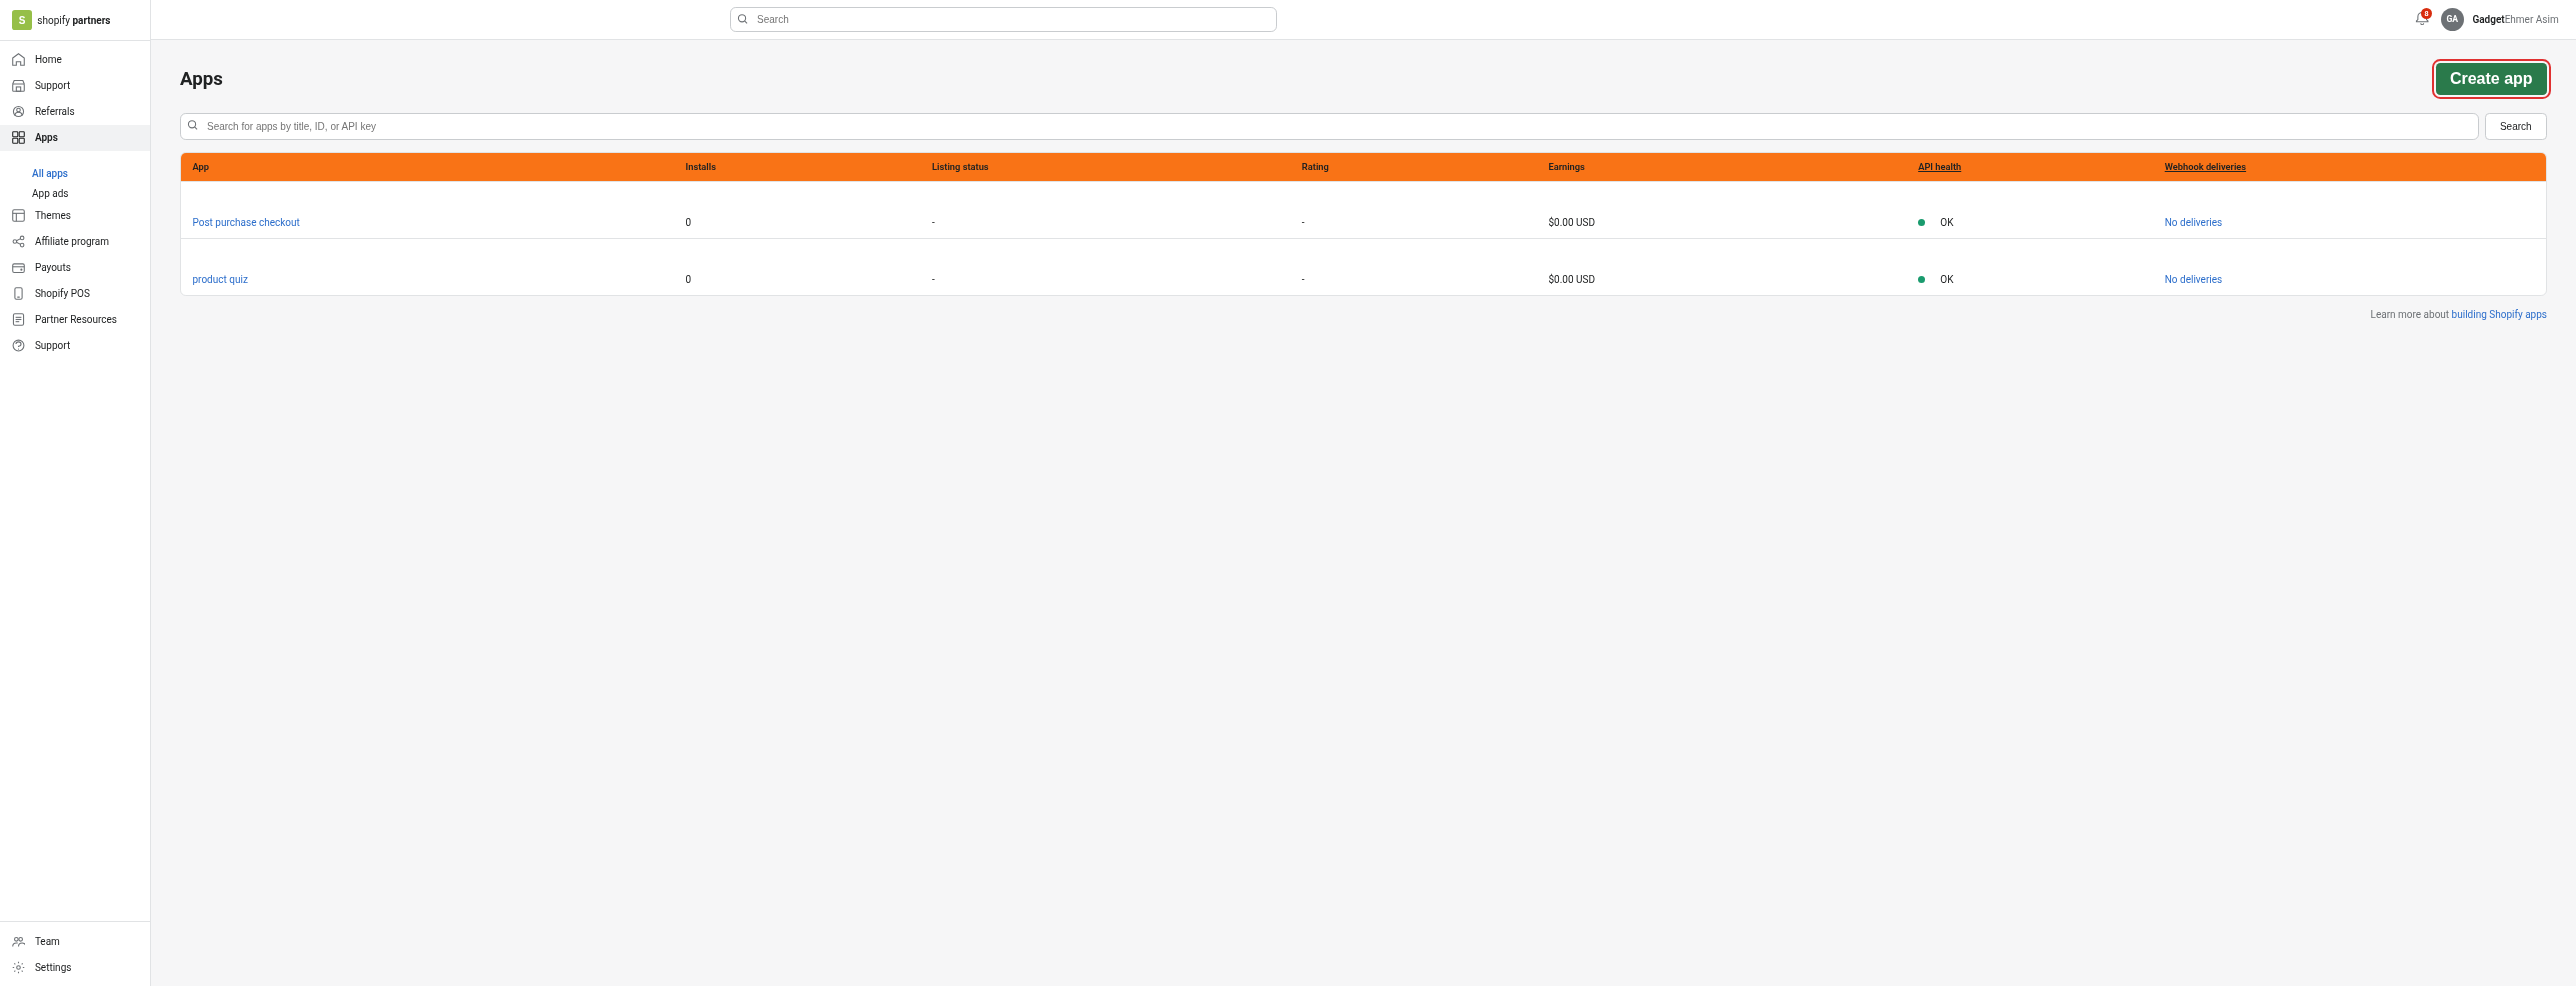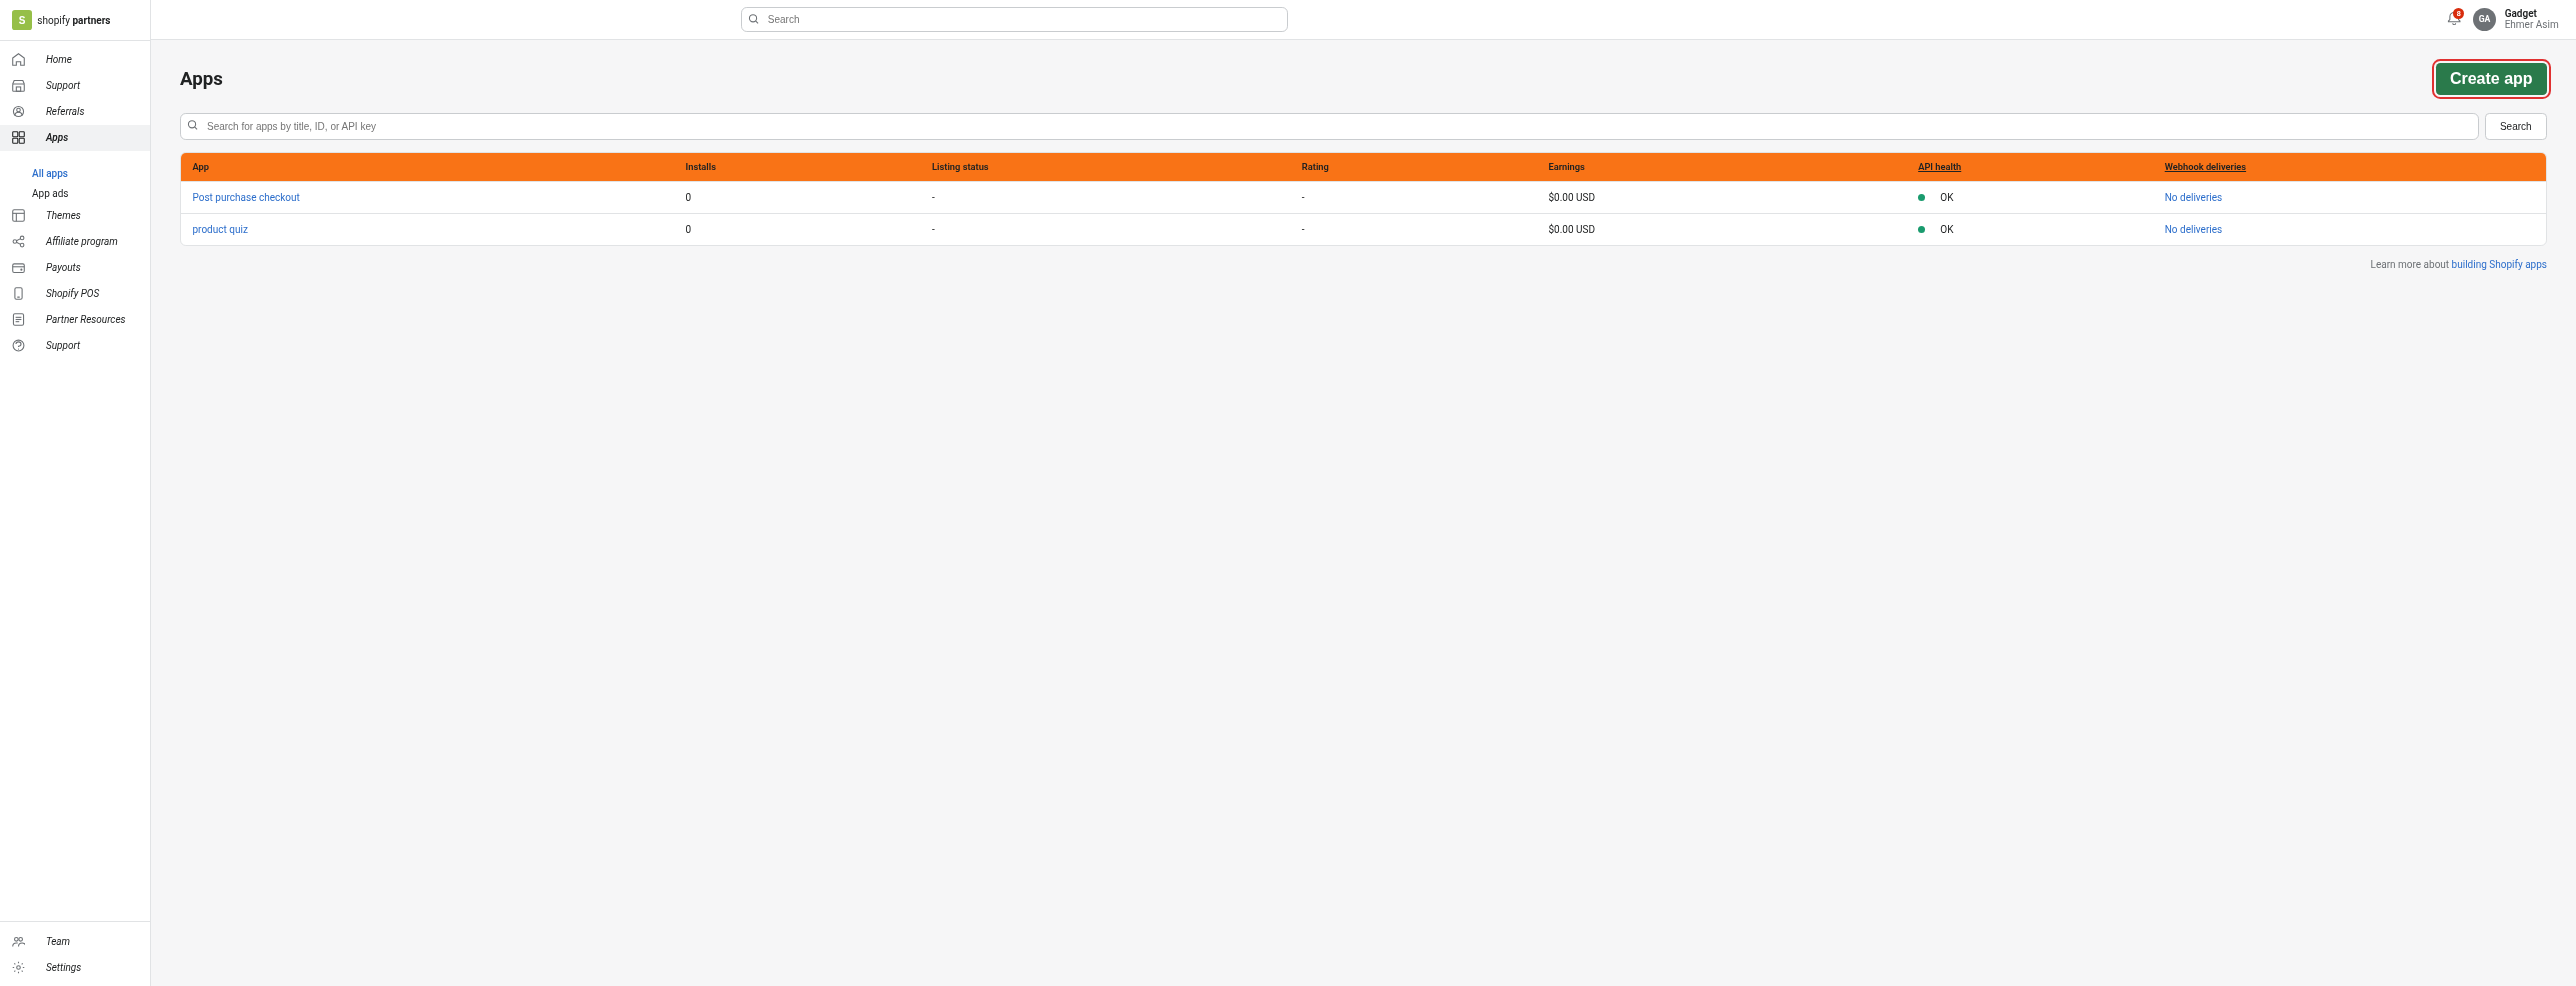--- a/index.html
+++ b/index.html
@@ -34,7 +34,7 @@
     .notif-btn { position: relative; background: none; border: none; cursor: pointer; padding: 2.9px; }
     .notif-badge { position: absolute; top: 0; right: 0; background: #d82c0d; color: #fff; border-radius: 50%; width: 11.5px; height: 11.5px; font-size: 7.2px; display: flex; align-items: center; justify-content: center; font-weight: 700; }
     .avatar { width: 23px; height: 23px; background: #6d7175; border-radius: 50%; display: flex; align-items: center; justify-content: center; color: #fff; font-size: 8.6px; font-weight: 700; }
-    .user-info { display: flex; flex-direction: column; }
+    .user-info { display: flex; flex-direction: row; }
     .user-name { font-size: 10px; font-weight: 600; color: #202223; }
     .user-sub { font-size: 10px; color: #6d7175; }
 

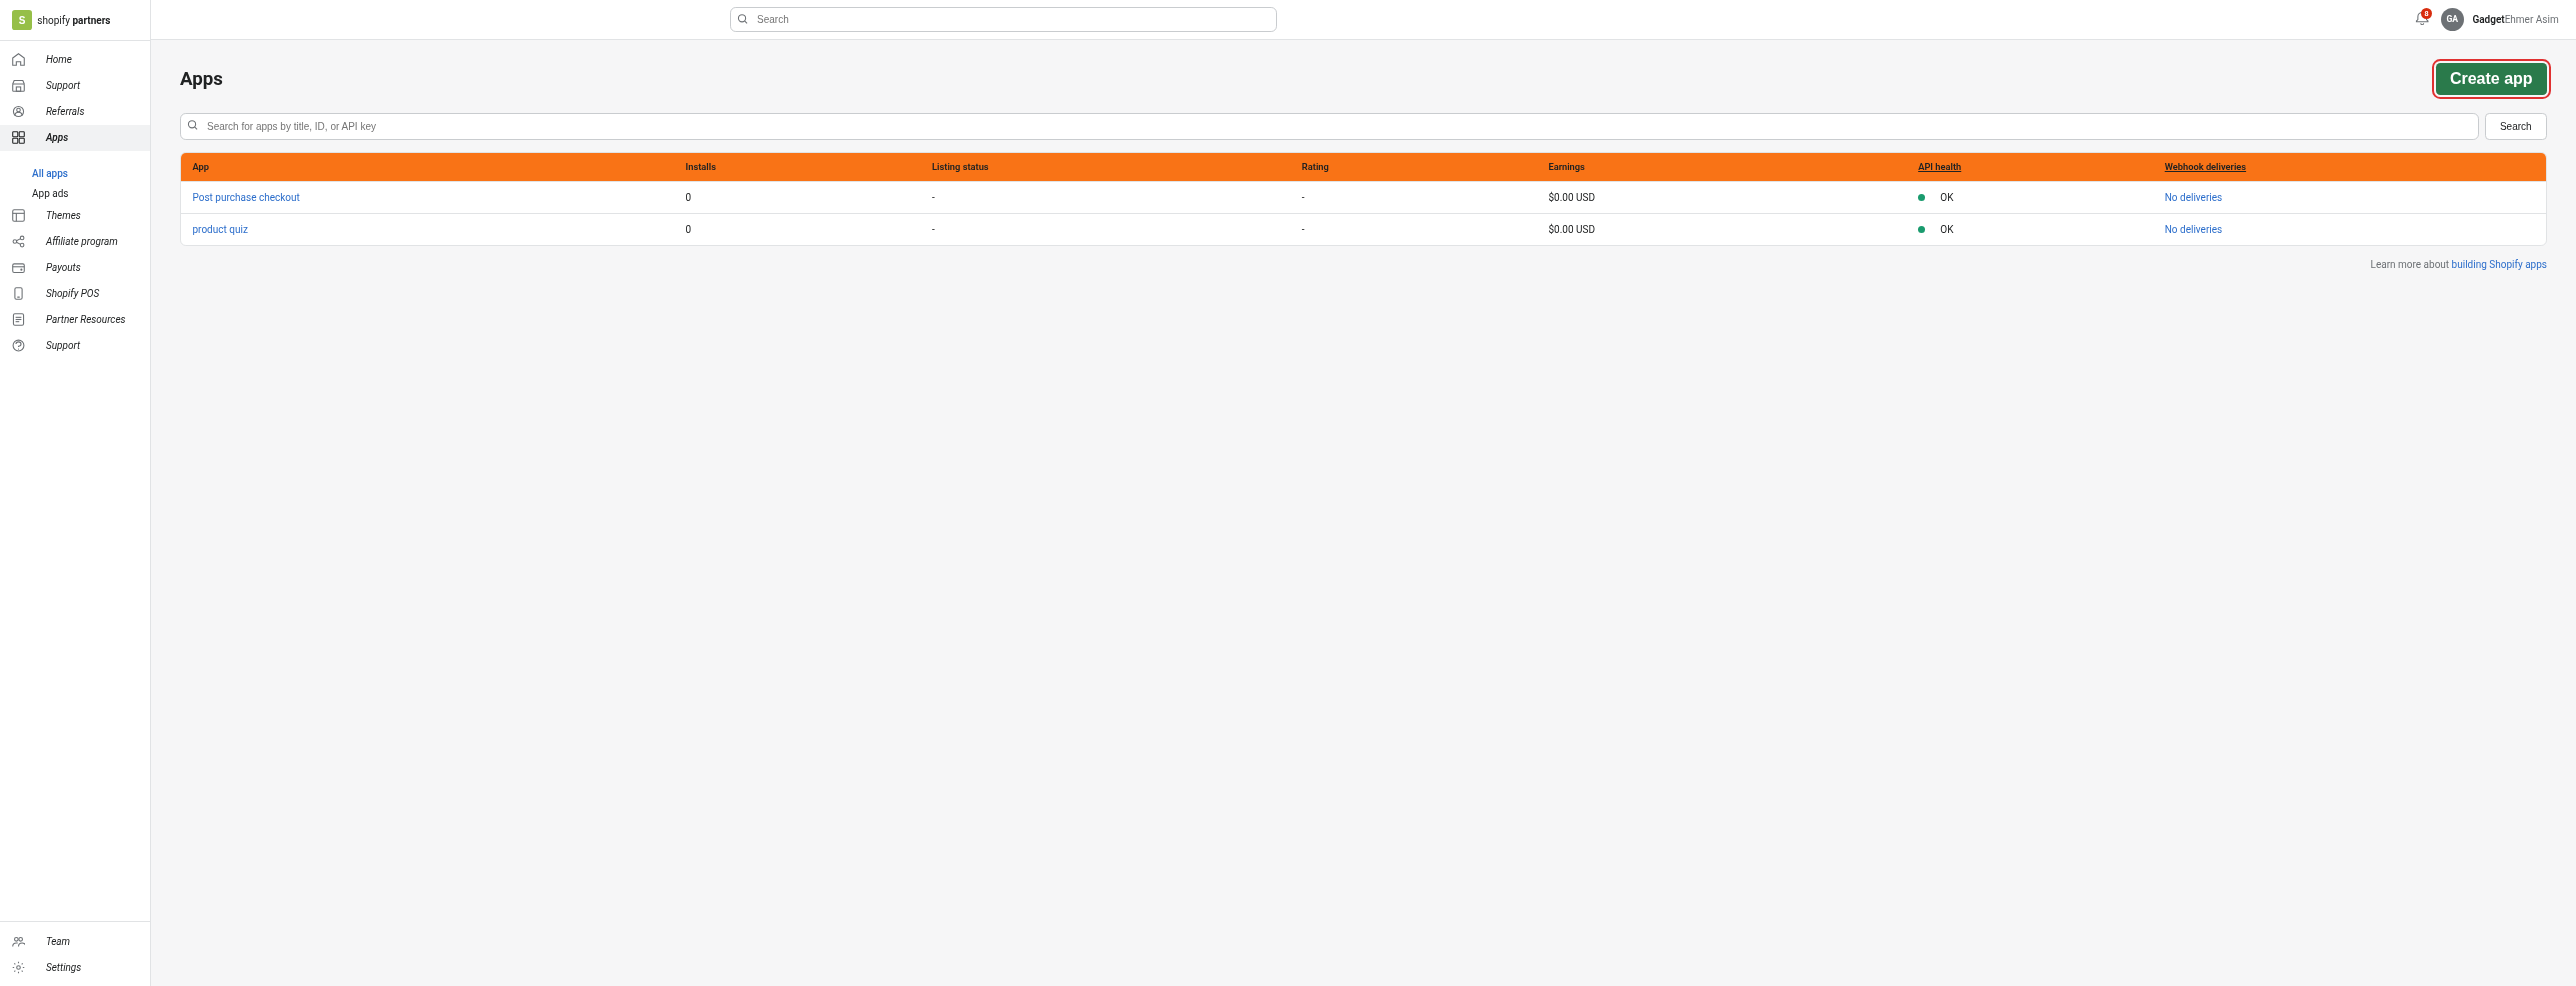--- a/index.html
+++ b/index.html
@@ -13,7 +13,7 @@
     .sidebar-logo { padding: 10px 11.5px; border-bottom: 0.7px solid #e1e3e5; display: flex; align-items: center; gap: 5.8px; }
     .logo-icon { width: 20px; height: 20px; }
     .sidebar-nav { padding: 5.8px 0; flex: 1; overflow-y: auto; }
-    .nav-item { display: flex; align-items: center; gap: 20px; padding: 5.8px 11.5px; cursor: pointer; color: #202223; text-decoration: none; font-size: 10px; border-radius: 0; font-style: italic; }
+    .nav-item { display: flex; align-items: center; gap: 9px; padding: 5.8px 11.5px; cursor: pointer; color: #202223; text-decoration: none; font-size: 10px; border-radius: 0; }
     .nav-item.active { background: #f1f2f3; font-weight: 600; }
     .nav-item-icon { width: 14.4px; height: 14.4px; display: flex; align-items: center; justify-content: center; color: #6d7175; flex-shrink: 0; }
     .sub-nav { padding-left: 32px; margin-top: 13px; }

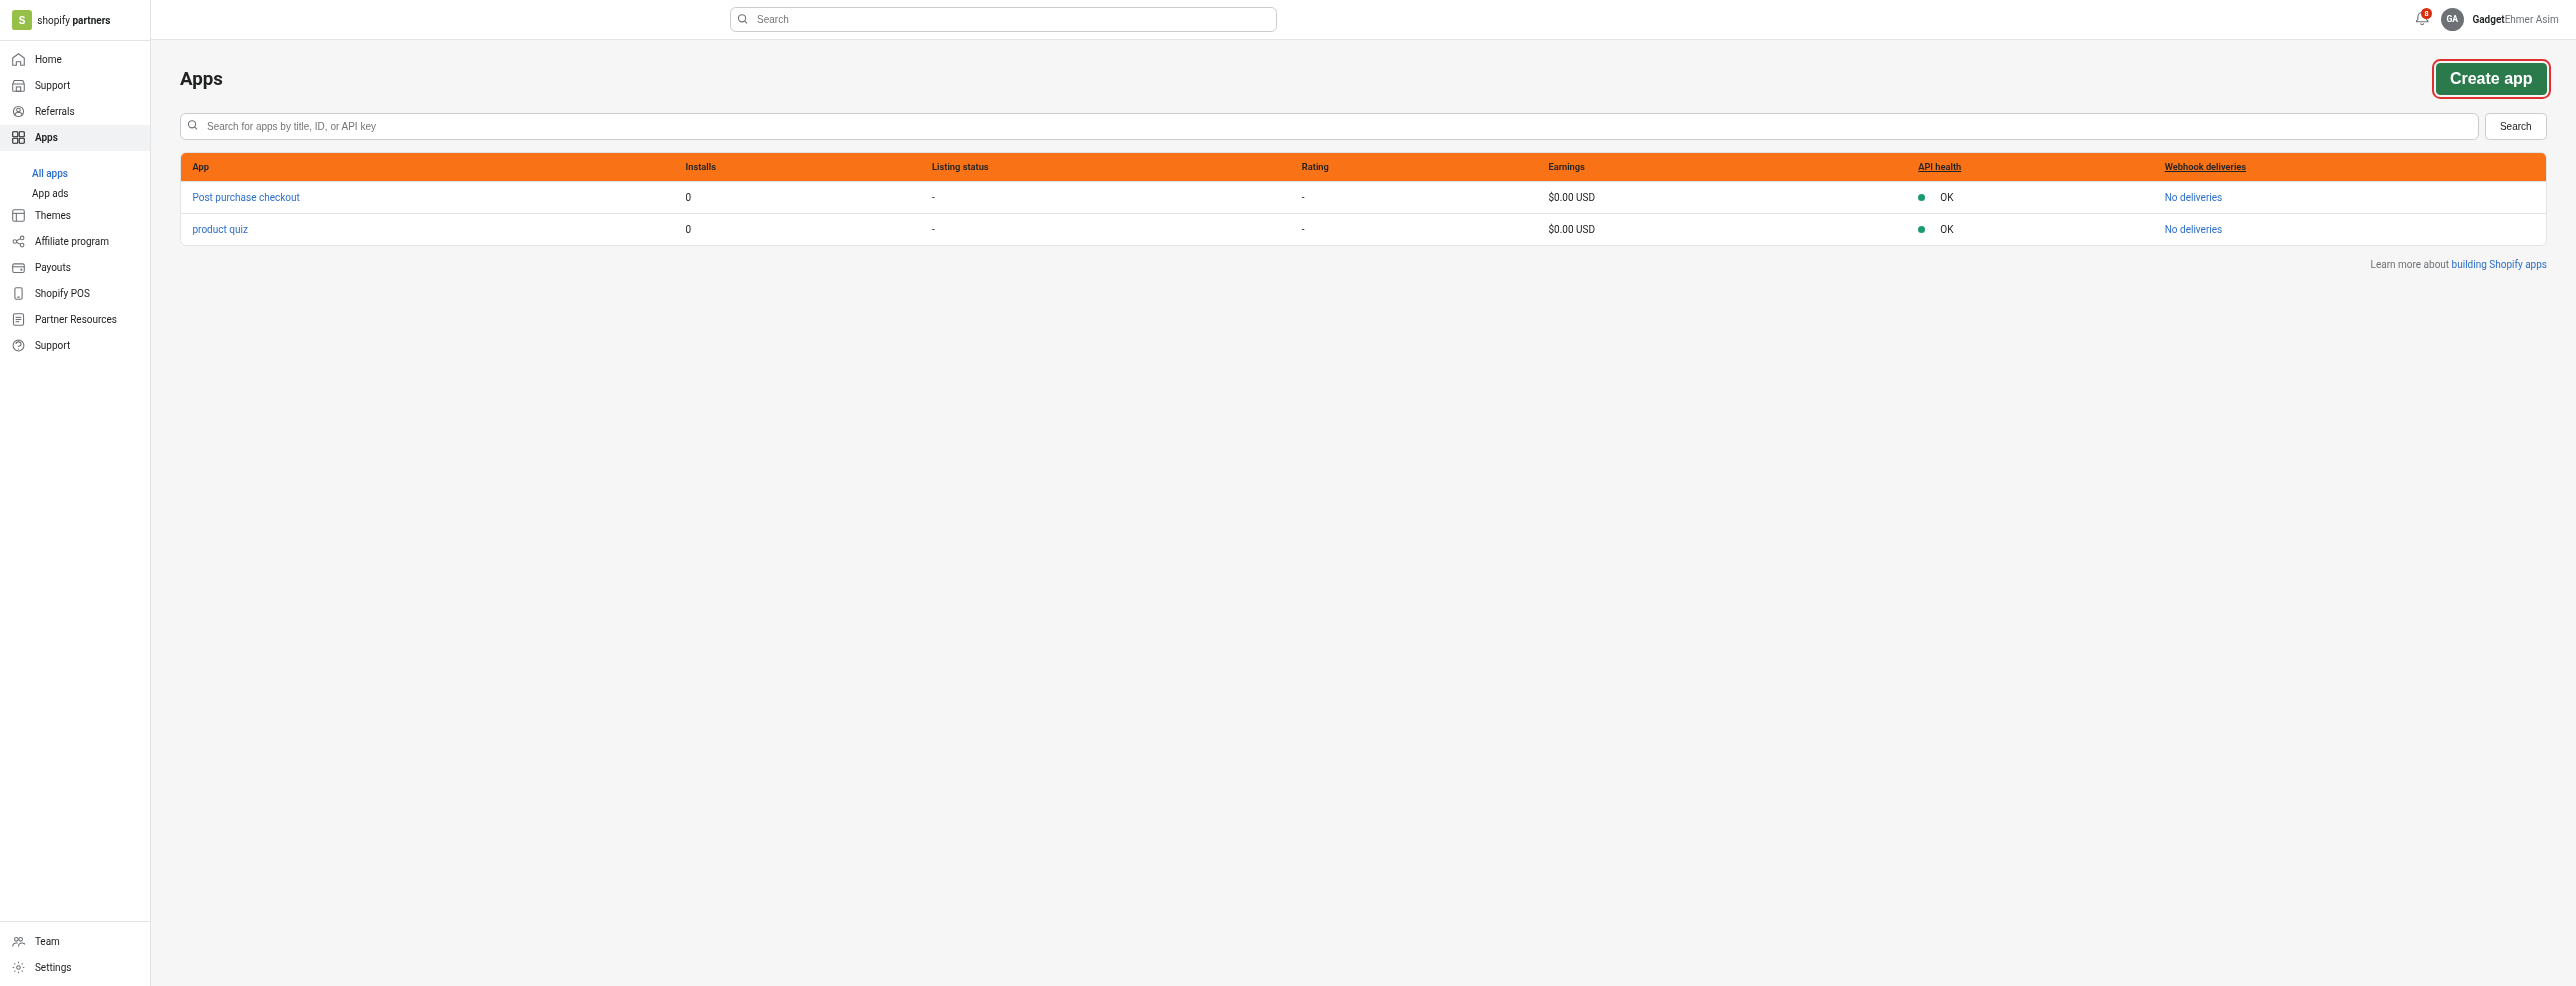--- a/index.html
+++ b/index.html
@@ -58,7 +58,7 @@
     .table-col-header.underline { text-decoration: underline; cursor: pointer; }
     .table-row { display: grid; grid-template-columns: 2fr 1fr 1.5fr 1fr 1.5fr 1fr 1.5fr; padding: 10px 11.5px; border-bottom: 0.7px solid #e1e3e5; align-items: center; }
     .table-row:last-child { border-bottom: none; }
-    .table-cell { font-size: 10px; color: #202223; }
+    .table-cell { font-size: 10px; color: #202223; margin-top: 25px; }
     .table-cell.link { color: #2c6ecb; cursor: pointer; text-decoration: none; }
     .table-cell.blue-link { color: #2c6ecb; cursor: pointer; }
     .status-ok { display: flex; align-items: center; gap: 15px; color: #202223; }

